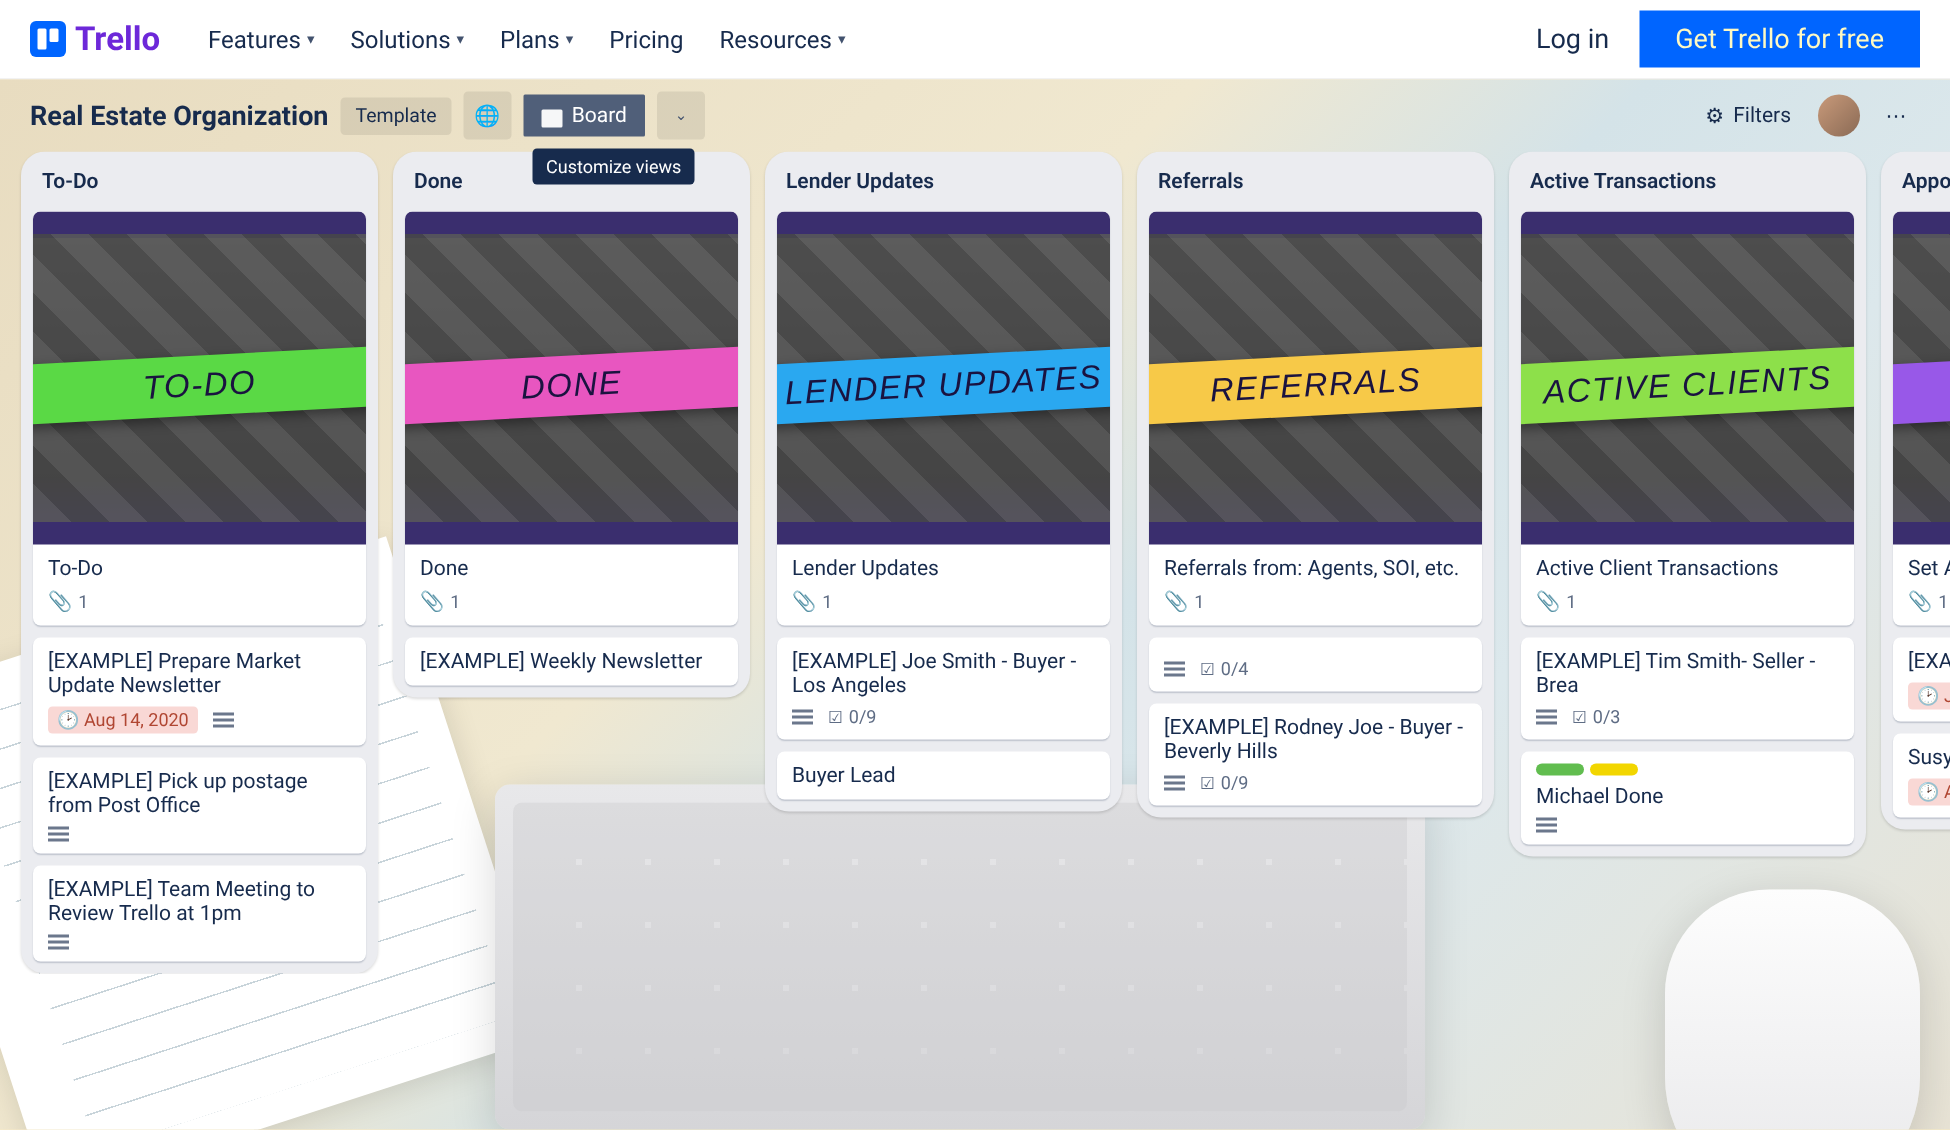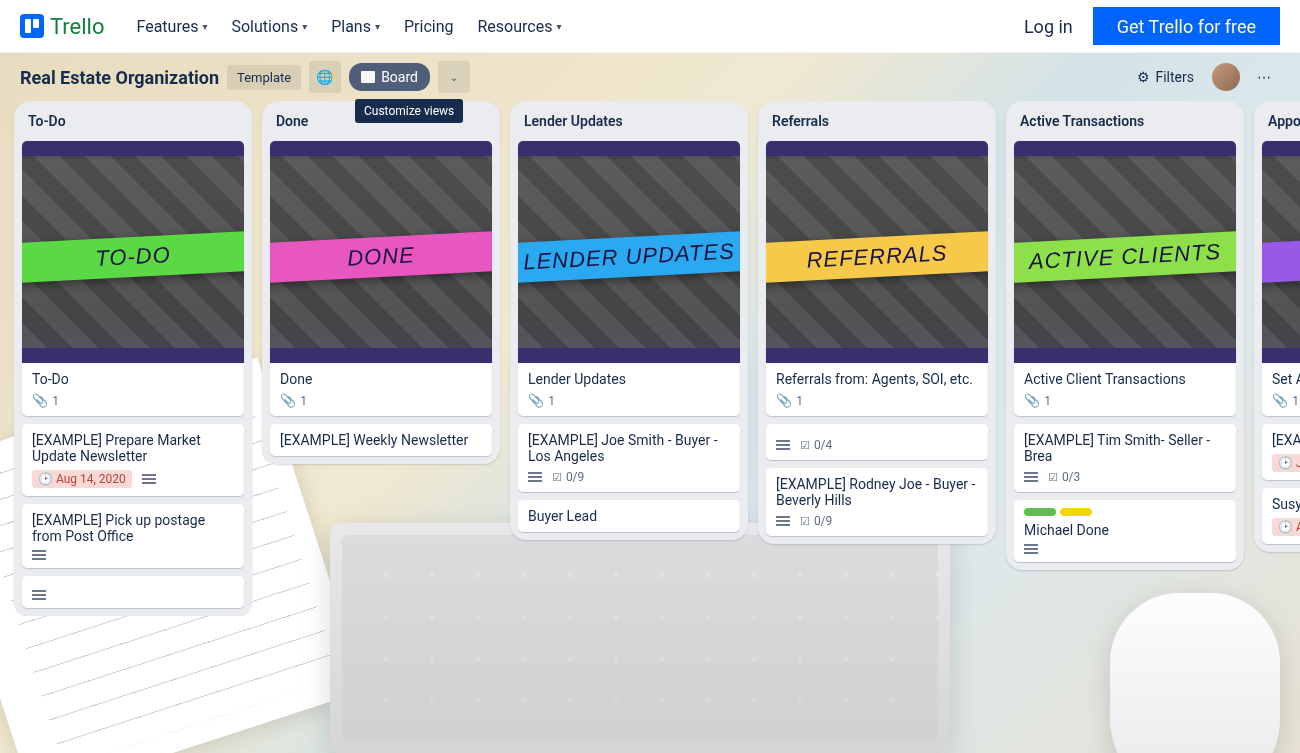--- a/index.html
+++ b/index.html
@@ -10,7 +10,7 @@
 .logo-icon::before,.logo-icon::after{content:"";position:absolute;background:#fff;width:6px;border-radius:1px;top:5px}
 .logo-icon::before{left:5px;height:14px}
 .logo-icon::after{right:5px;height:9px}
-.logo-text{font-size:22px;font-weight:400;color:#15803d}
+.logo-text{font-size:22px;font-weight:700;color:#6d28d9}
 .navitems{display:flex;gap:4px}
 .navitem{padding:8px 10px;font-size:16px;color:#172b4d;display:flex;align-items:center;gap:4px;cursor:pointer;border-radius:4px}
 .chev{font-size:10px;color:#42526e}

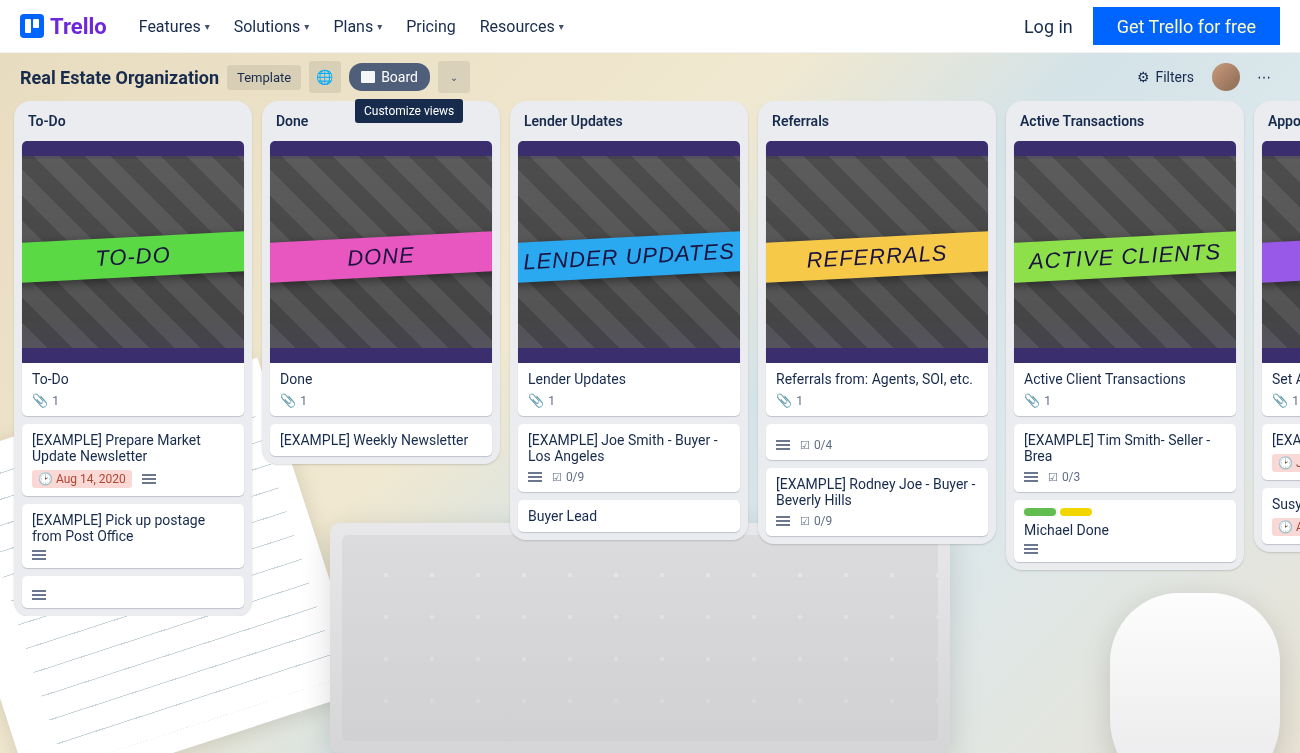--- a/index.html
+++ b/index.html
@@ -27,7 +27,7 @@
 .boardtitle{font-size:18px;font-weight:700;color:#172b4d}
 .pill{background:rgba(0,0,0,.08);color:#172b4d;font-size:13px;padding:5px 10px;border-radius:3px;cursor:pointer}
 .iconbtn{width:32px;height:32px;background:rgba(0,0,0,.08);border-radius:3px;display:flex;align-items:center;justify-content:center;cursor:pointer;color:#172b4d;font-size:14px}
-.viewbtn{background:#505f79;color:#fff;padding:6px 12px;border-radius:13px;display:flex;align-items:center;gap:6px;font-size:14px;cursor:pointer}
+.viewbtn{background:#505f79;color:#fff;padding:6px 12px;border-radius:1px;display:flex;align-items:flex-end;gap:6px;font-size:14px;cursor:pointer}
 .viewbtn .grid{width:14px;height:12px;background:#fff;border-radius:1px;position:relative;opacity:.95}
 .tooltip{position:absolute;top:46px;left:355px;background:#172b4d;color:#fff;font-size:12px;padding:5px 9px;border-radius:3px;z-index:50}
 .filtersbtn{display:flex;align-items:center;gap:6px;font-size:14px;color:#172b4d;padding:6px 10px;border-radius:3px;cursor:pointer}

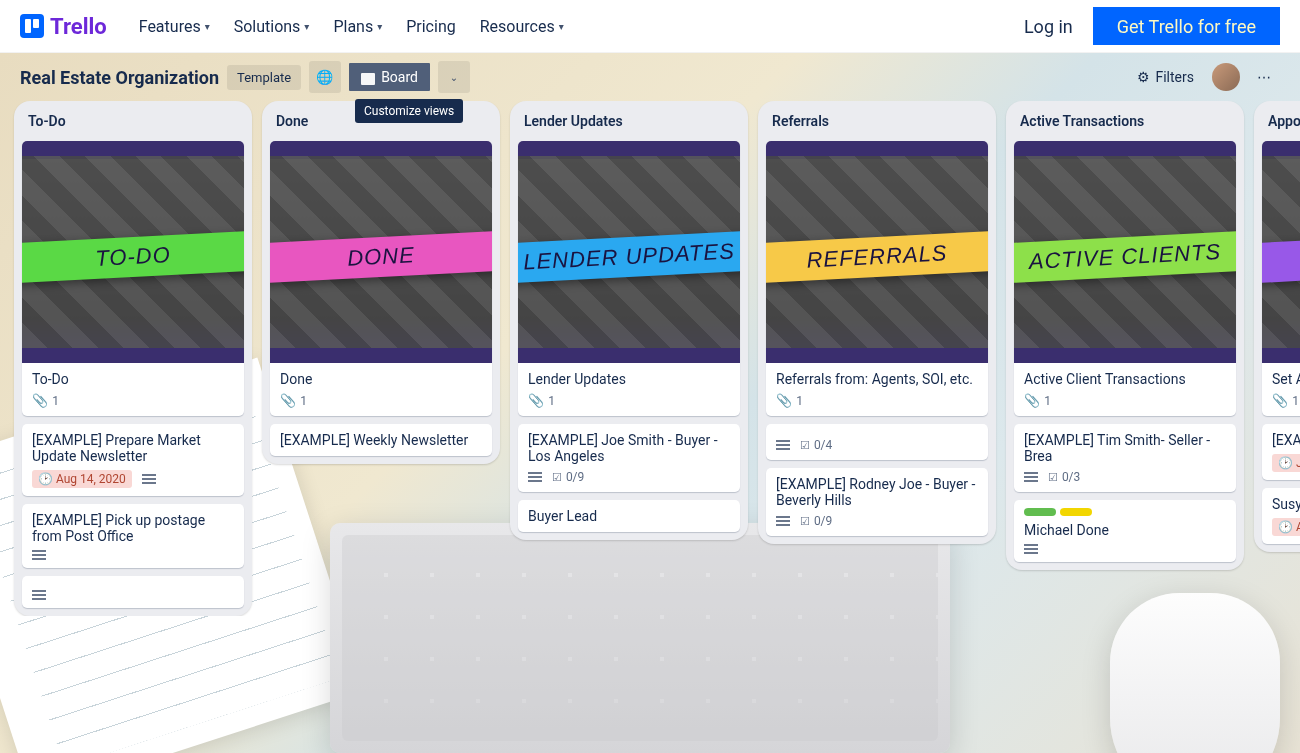--- a/index.html
+++ b/index.html
@@ -152,6 +152,7 @@
           </div>
         </div>
         <div class="card">
+          <div>[EXAMPLE] Team Meeting to Review Trello at 1pm</div>
           <div class="badges">
             <span class="badge">
               <span class="desc-icon"></span>

